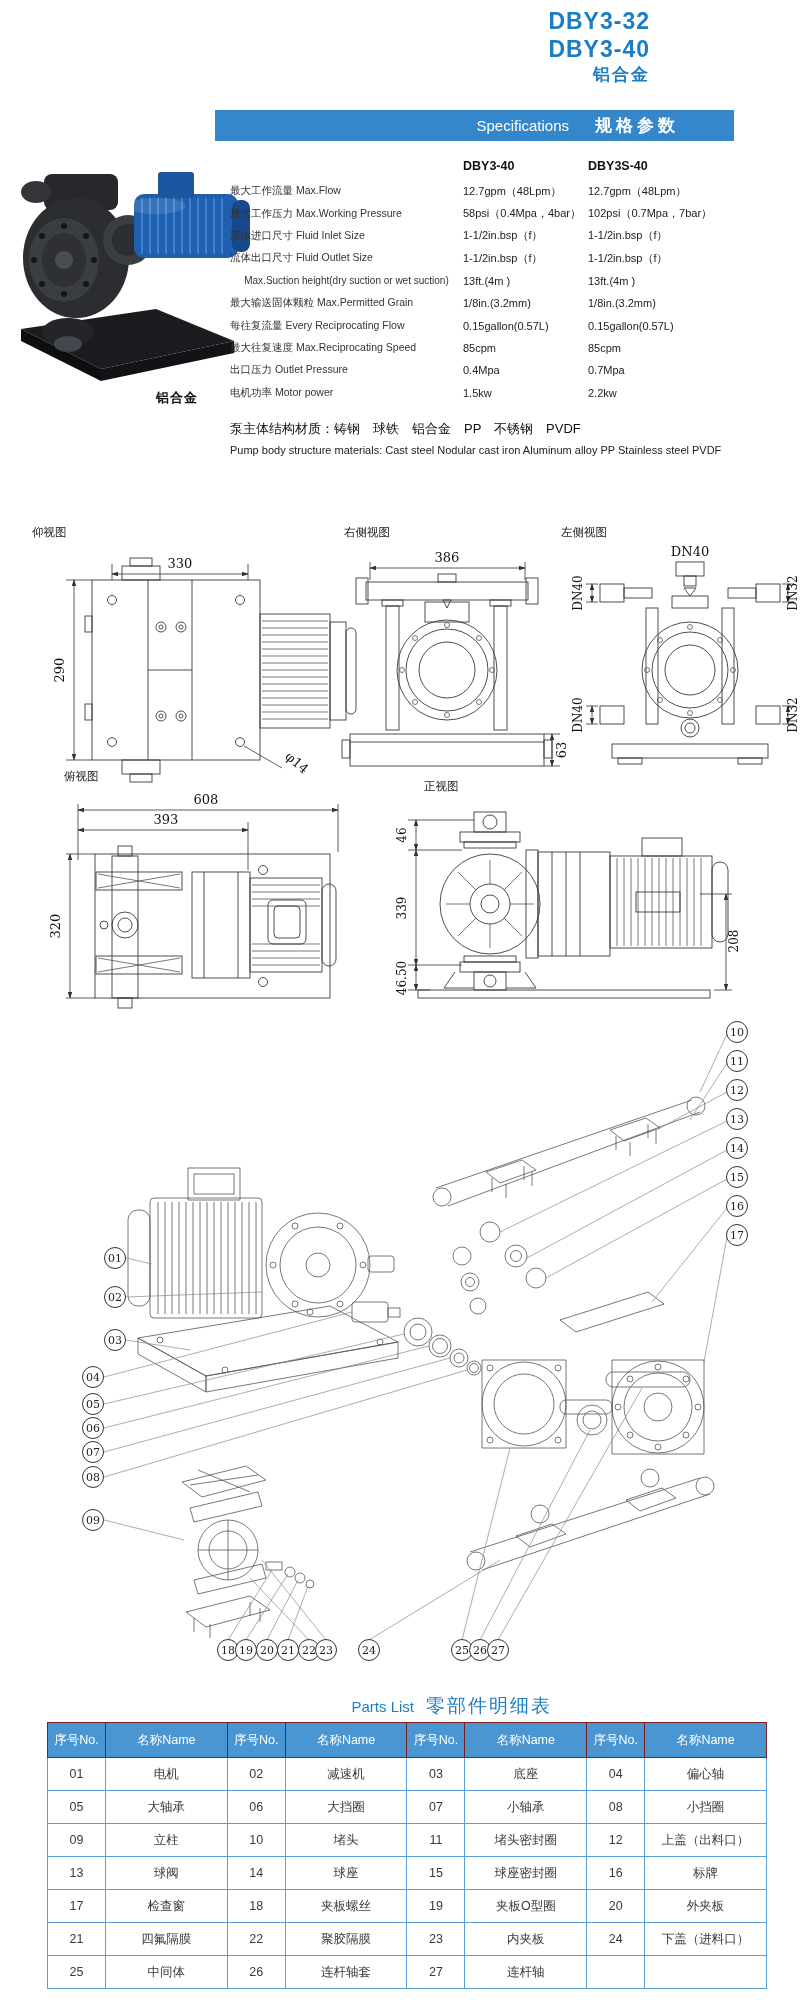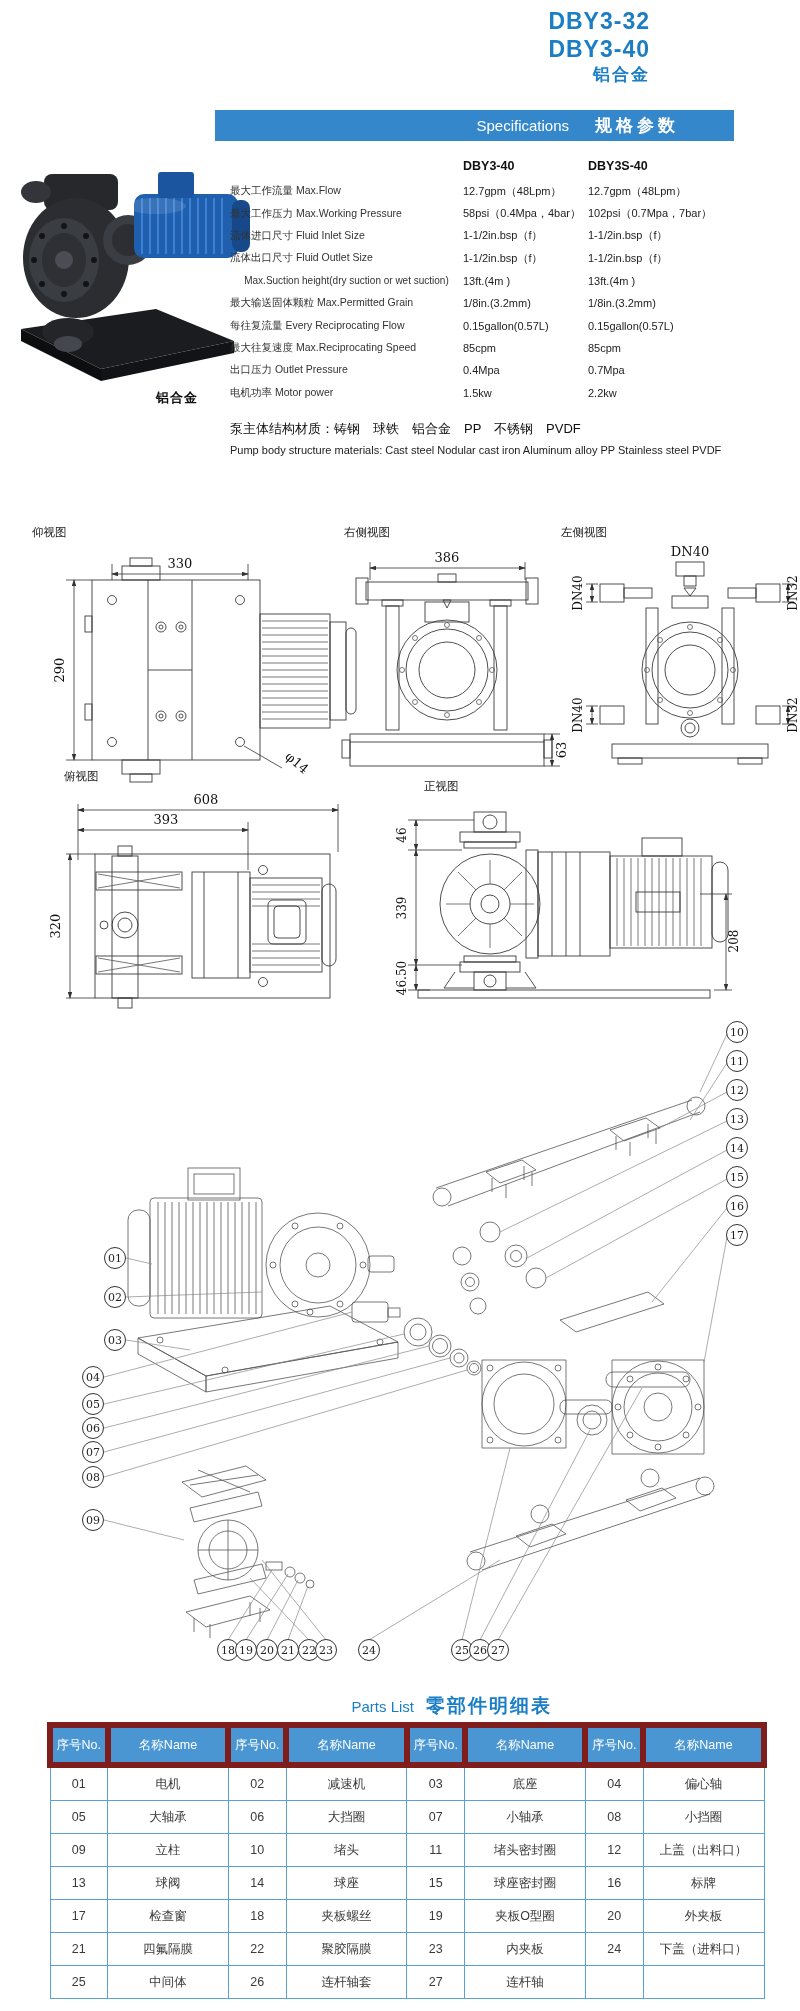--- a/index.html
+++ b/index.html
@@ -45,7 +45,7 @@
   .parts-header{position:absolute;left:0;top:1693px;width:552px;display:flex;justify-content:flex-end;
                 align-items:baseline;gap:12px;color:#1b7ec4;}
   .parts-header .en{font-size:15px;}
-  .parts-header .cn{font-size:19px;font-weight:bold;letter-spacing:2px;text-align:right;}
+  .parts-header .cn{font-size:19px;font-weight:normal;letter-spacing:2px;text-align:right;}
   table.parts{position:absolute;left:47px;top:1722px;width:720px;border-collapse:collapse;
               font-size:12.5px;color:#3a3a3a;}
   table.parts th{background:#4a96d3;color:#fff;font-weight:normal;height:32px;border:6px solid #7f1d1d;}

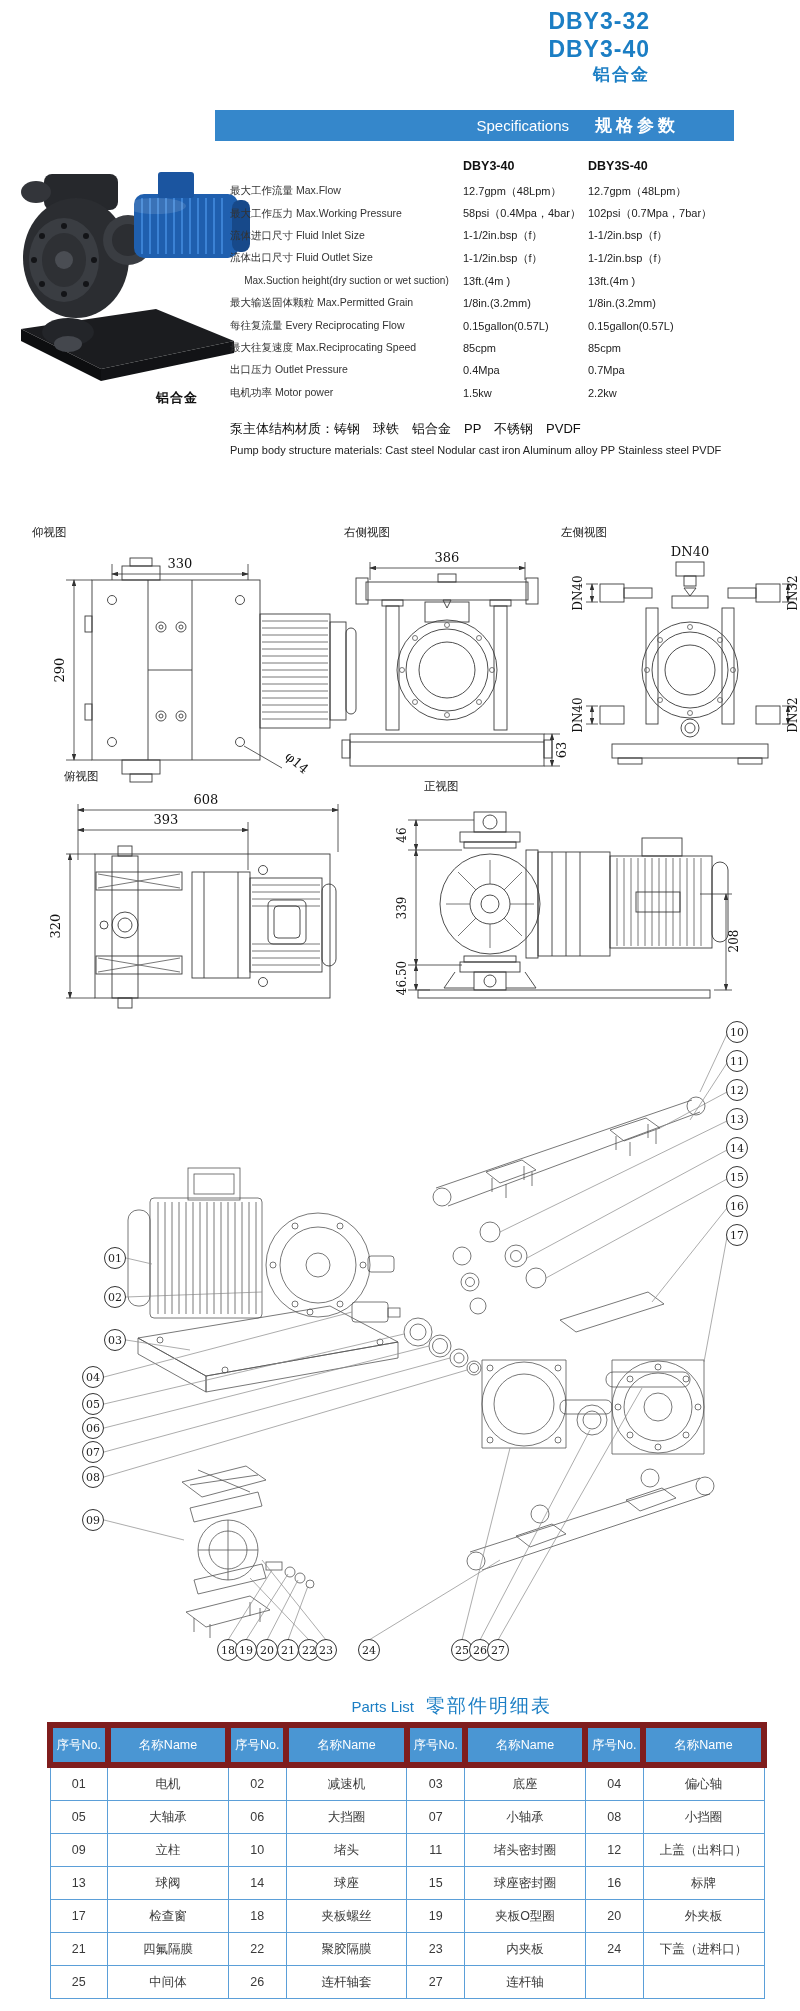--- a/index.html
+++ b/index.html
@@ -48,7 +48,7 @@
   .parts-header .cn{font-size:19px;font-weight:normal;letter-spacing:2px;text-align:right;}
   table.parts{position:absolute;left:47px;top:1722px;width:720px;border-collapse:collapse;
               font-size:12.5px;color:#3a3a3a;}
-  table.parts th{background:#4a96d3;color:#fff;font-weight:normal;height:32px;border:6px solid #7f1d1d;}
+  table.parts th{background:#4a96d3;color:#fff;font-weight:normal;height:32px;border:1px solid #7f1d1d;}
   table.parts td{height:30px;text-align:center;border:1px solid #5b9fd8;background:#fff;}
   col.cno{width:58px;} col.cname{width:122px;}
 </style>

